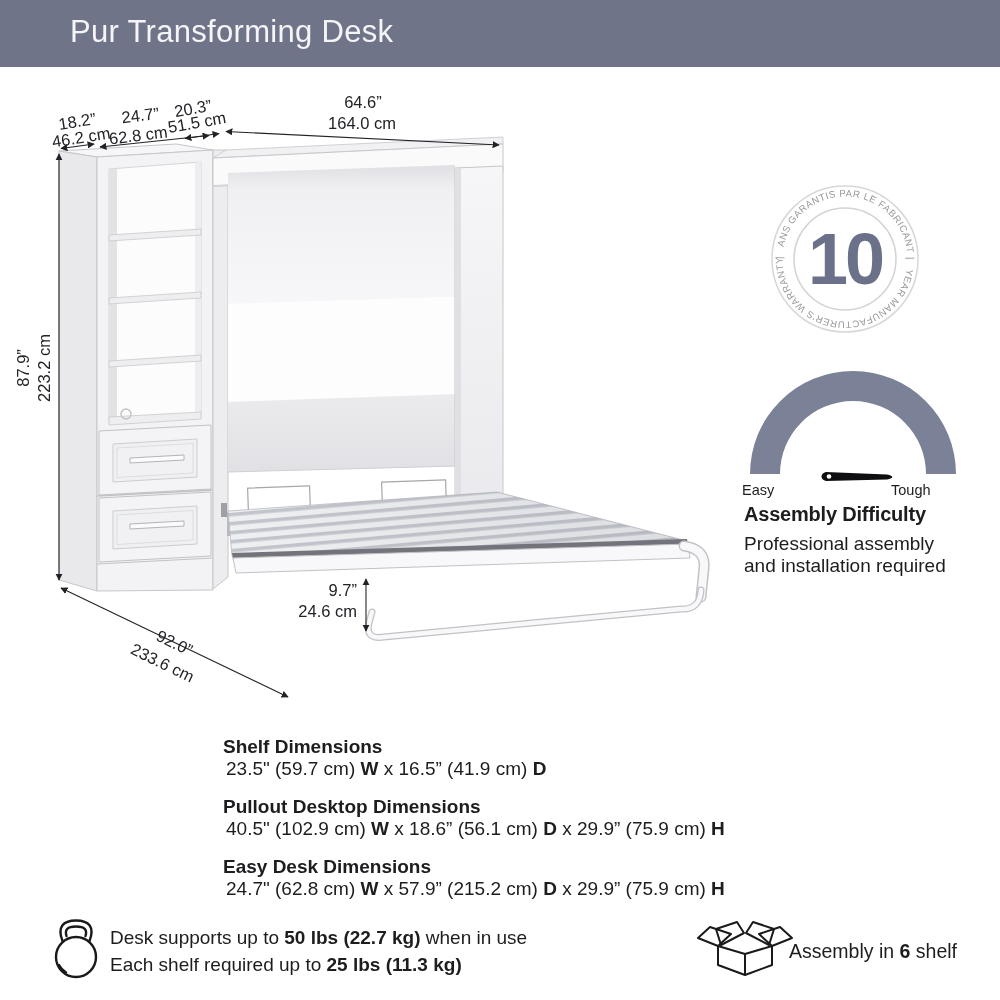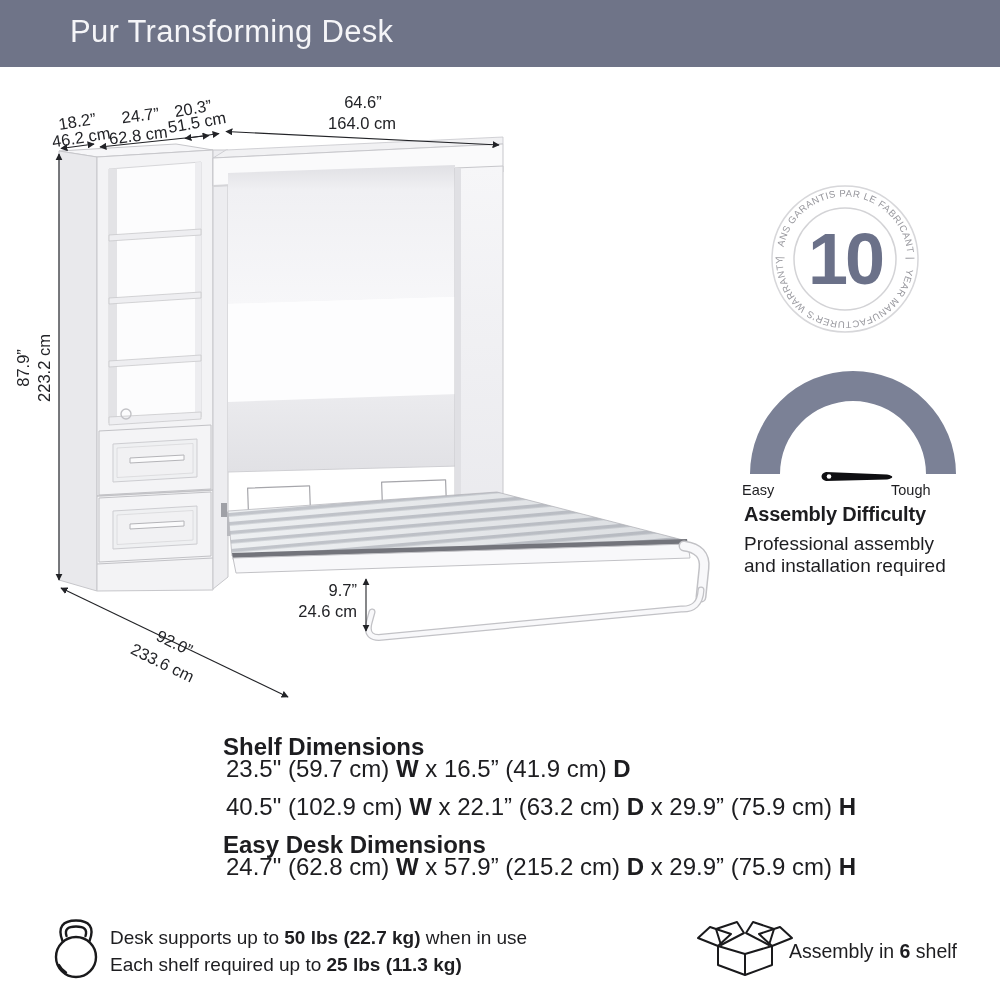--- a/index.html
+++ b/index.html
@@ -17,7 +17,7 @@
   .assembly-block{position:absolute;left:744px;top:503px;width:270px;}
   .assembly-title{font-size:20px;font-weight:bold;line-height:22px;margin:0 0 8px 0;letter-spacing:-.2px;}
   .assembly-line{font-size:19px;line-height:22px;}
-  .specs{position:absolute;left:223px;top:736px;font-size:24px;}
+  .specs{position:absolute;left:223px;top:736px;font-size:19px;}
   .spec-group{margin-bottom:16px;}
   .spec-title{font-weight:bold;line-height:22px;}
   .spec-line{line-height:22px;padding-left:3px;}

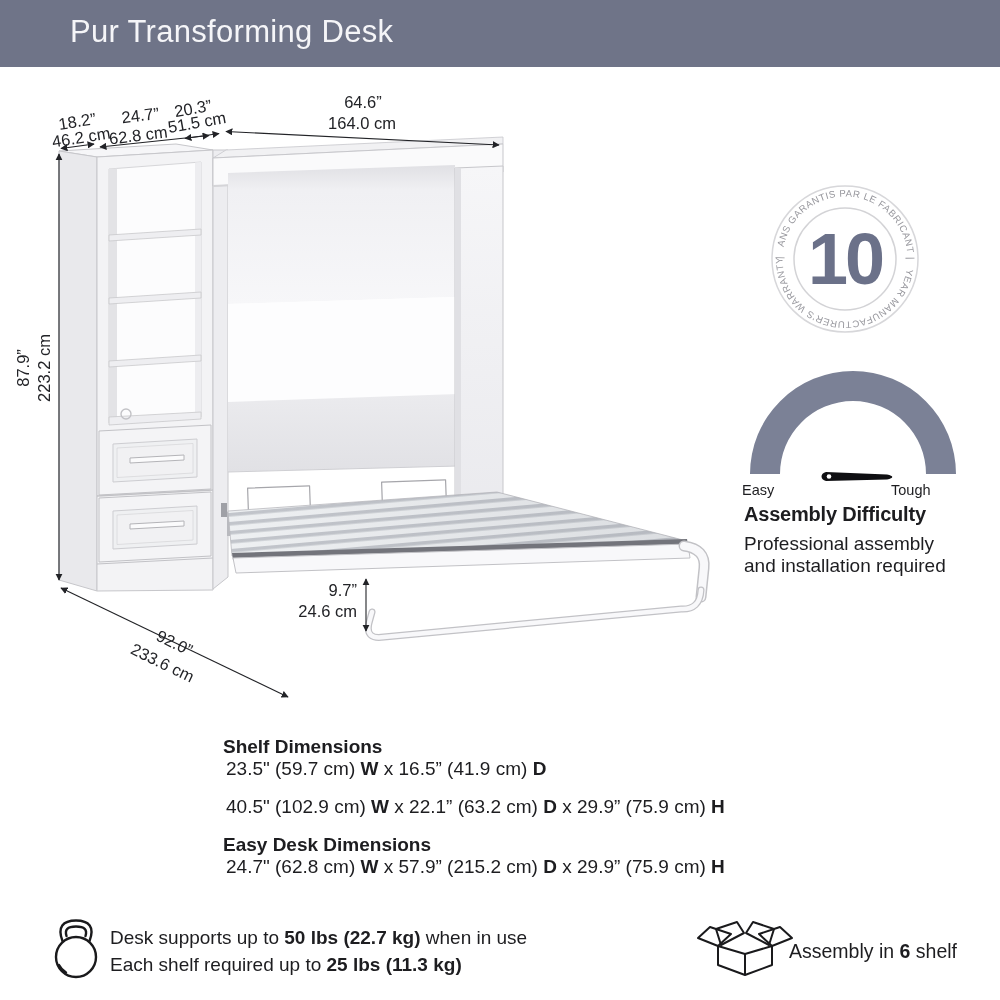--- a/index.html
+++ b/index.html
@@ -213,6 +213,7 @@
       <div class="spec-line"><span>23.5" (59.7 cm) </span><span class="b">W</span><span> x 16.5” (41.9 cm) </span><span class="b">D</span></div>
     </div>
     <div class="spec-group">
+      <div class="spec-title">Pullout Desktop Dimensions</div>
       <div class="spec-line"><span>40.5" (102.9 cm) </span><span class="b">W</span><span> x 22.1” (63.2 cm) </span><span class="b">D</span><span> x 29.9” (75.9 cm) </span><span class="b">H</span></div>
     </div>
     <div class="spec-group">

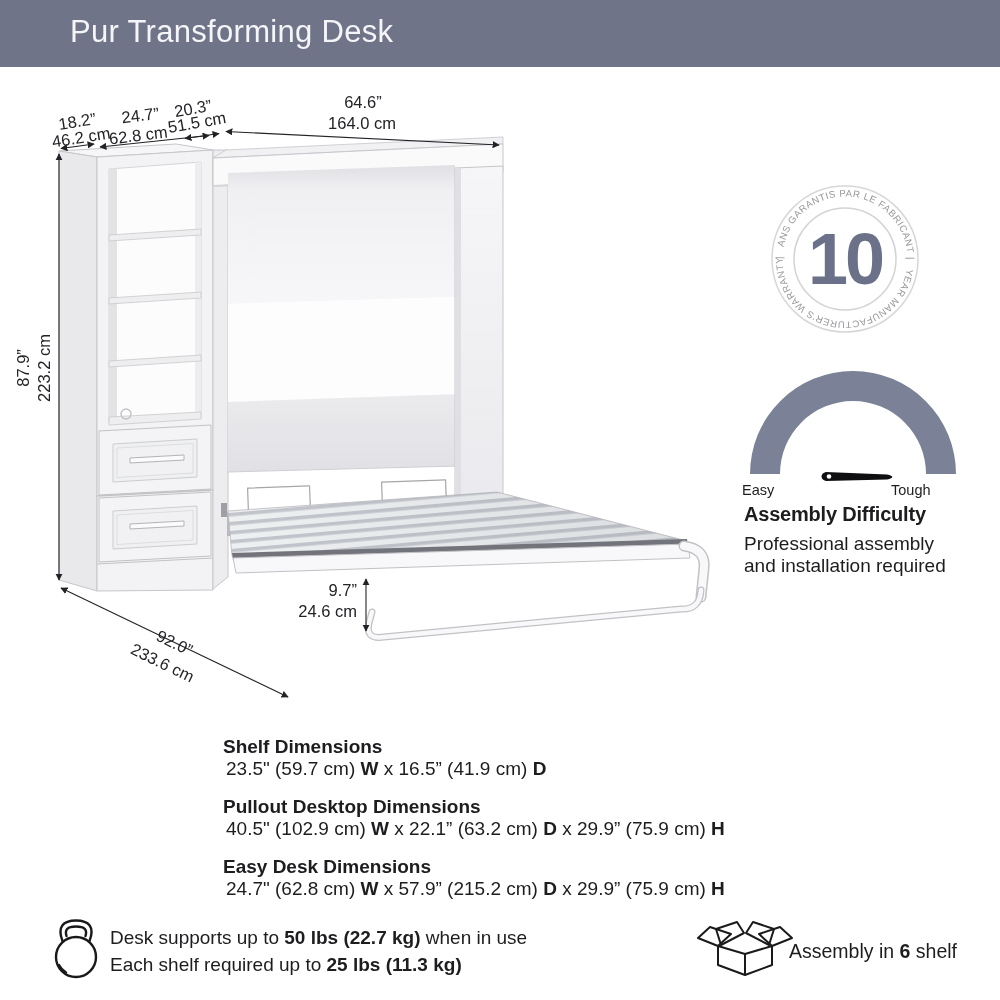--- a/index.html
+++ b/index.html
@@ -214,7 +214,7 @@
     </div>
     <div class="spec-group">
       <div class="spec-title">Pullout Desktop Dimensions</div>
-      <div class="spec-line"><span>40.5" (102.9 cm) </span><span class="b">W</span><span> x 22.1” (63.2 cm) </span><span class="b">D</span><span> x 29.9” (75.9 cm) </span><span class="b">H</span></div>
+      <div class="spec-line"><span>40.5" (102.9 cm) </span><span class="b">W</span><span> x 18.6” (56.1 cm) </span><span class="b">D</span><span> x 29.9” (75.9 cm) </span><span class="b">H</span></div>
     </div>
     <div class="spec-group">
       <div class="spec-title">Easy Desk Dimensions</div>

